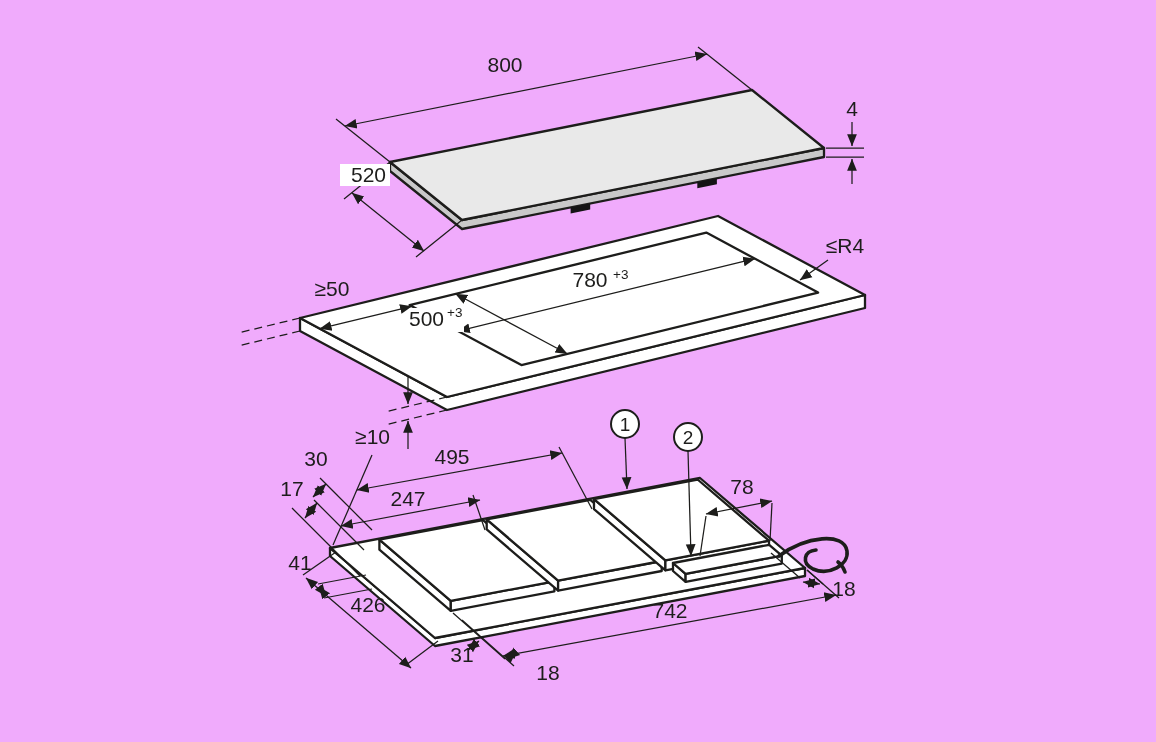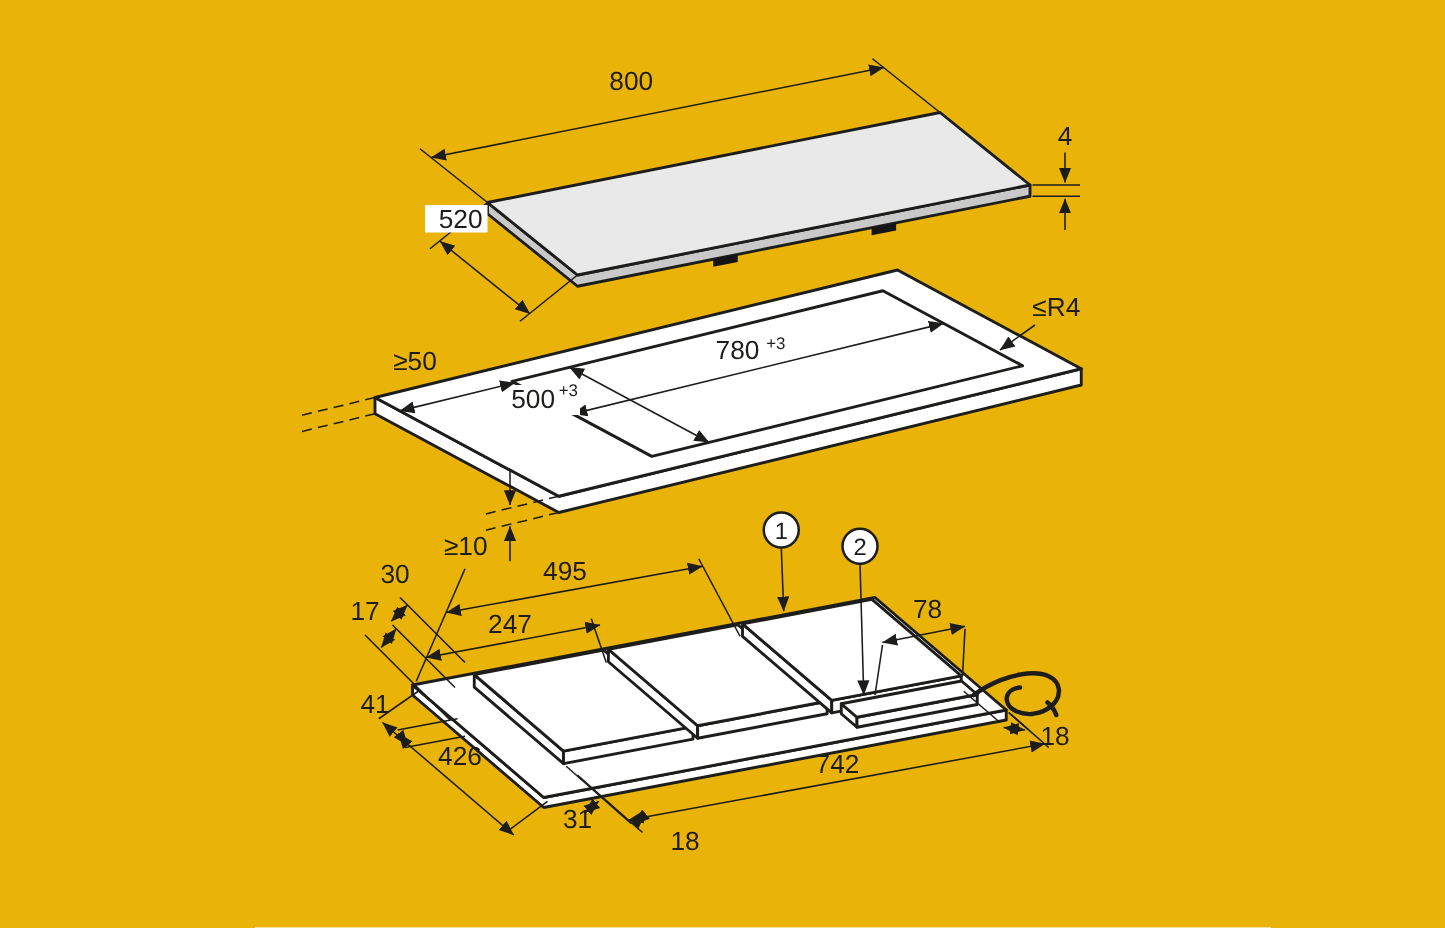--- a/index.html
+++ b/index.html
@@ -3,7 +3,7 @@
 <meta charset="utf-8">
 <style>
   html,body { margin:0; padding:0; background:#ffffff; }
-  .stage { position:relative; width:1156px; height:742px; background:#eab308; overflow:hidden; }
+  .stage { position:relative; width:1156px; height:742px; background:#f0abfc; overflow:hidden; }
   svg { display:block; }
   .outl { fill:#ffffff; stroke:#1d1d1b; stroke-width:2.3; stroke-linejoin:round; }
   .surf { fill:#e9e9e9; }

